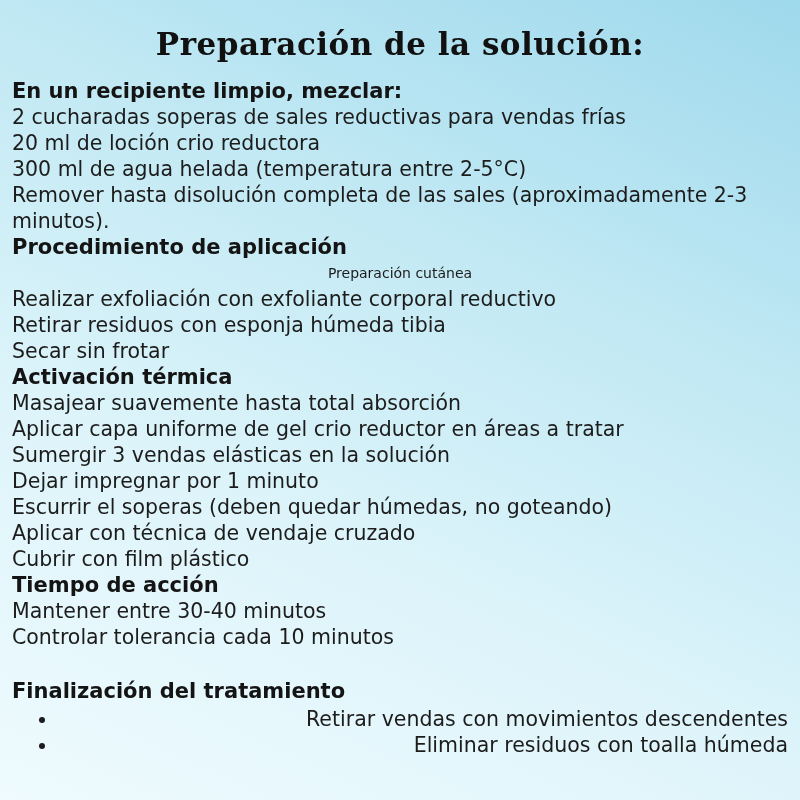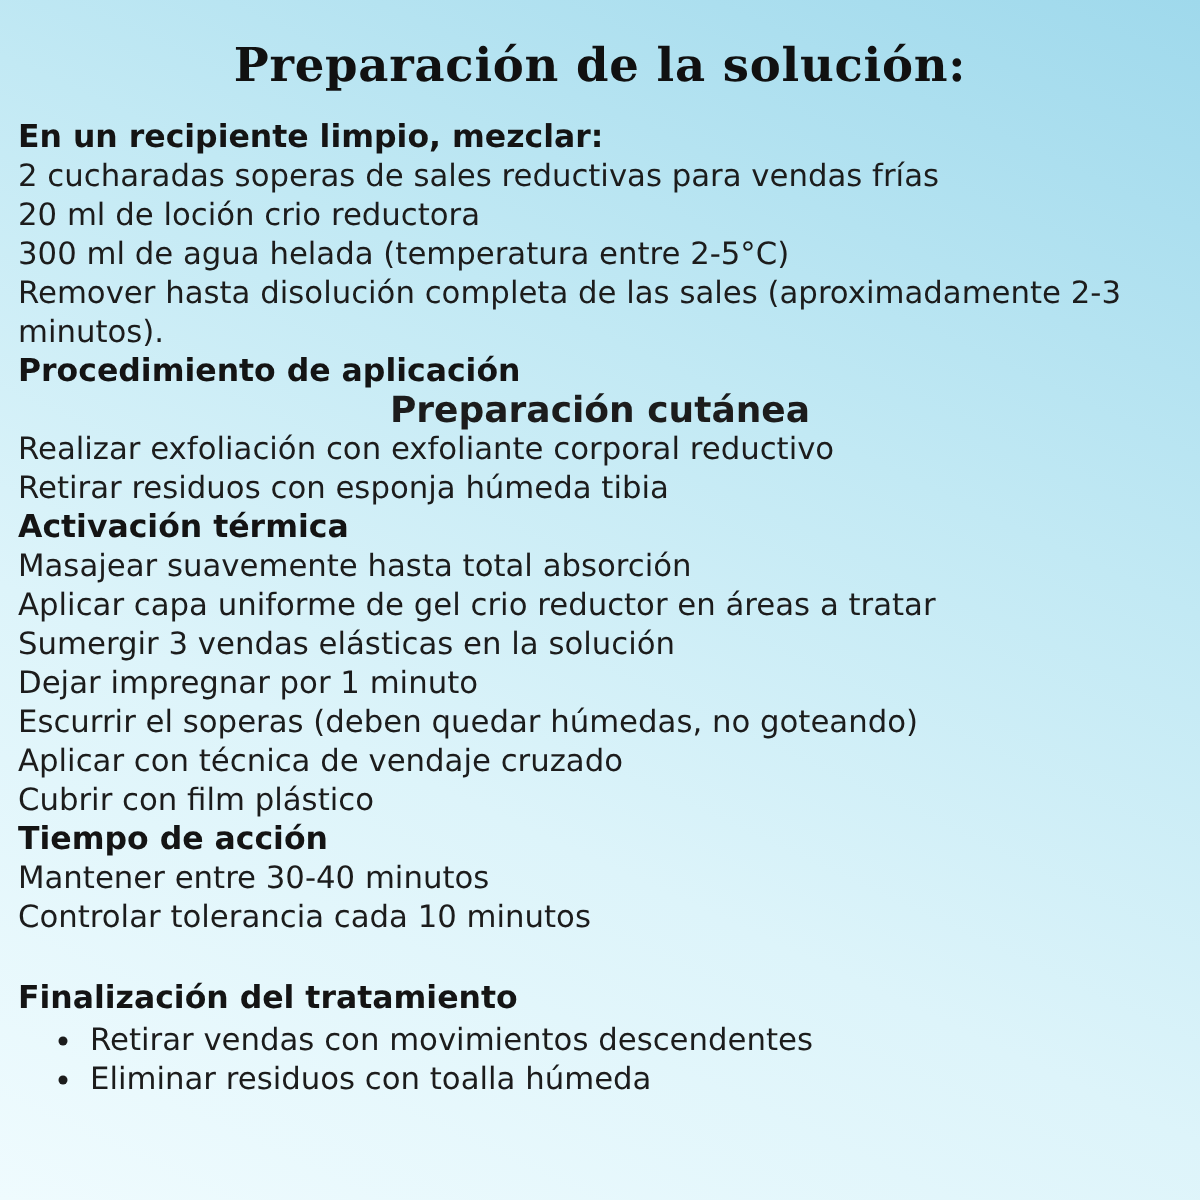--- a/index.html
+++ b/index.html
@@ -38,8 +38,8 @@
     color: #141414;
   }
   .sec-subheading {
-    font-size: 24px;
-    font-weight: bold;
+    font-size: 14px;
+    font-weight: normal;
     text-align: center;
     margin: 0;
     line-height: 26px;

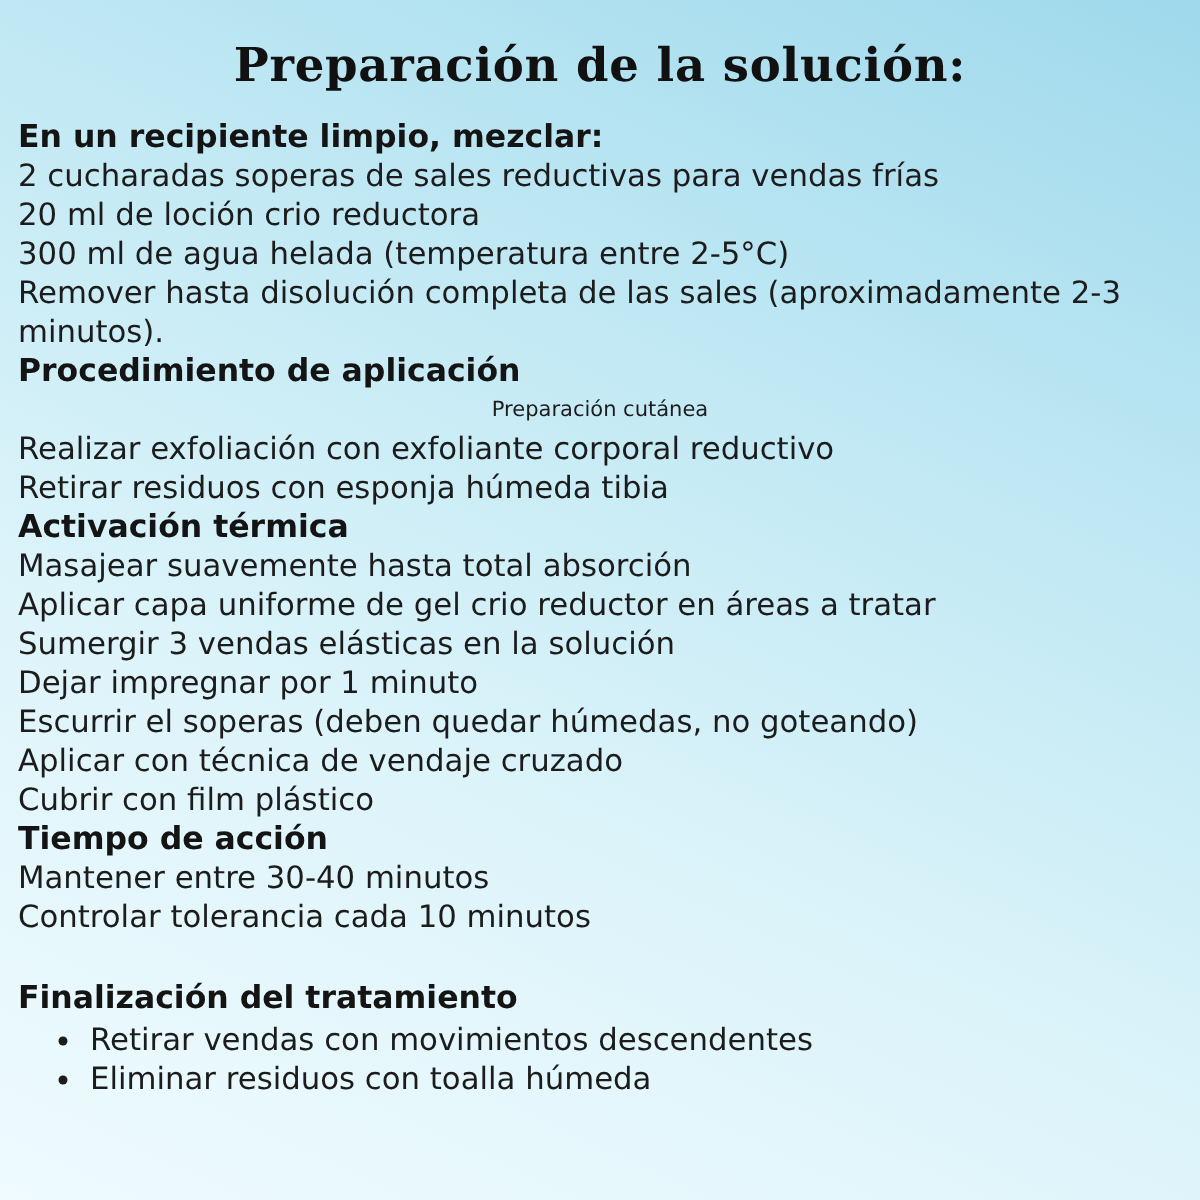--- a/index.html
+++ b/index.html
@@ -84,6 +84,7 @@
     <p class="sec-subheading">Preparación cutánea</p>
     <p class="line">Realizar exfoliación con exfoliante corporal reductivo</p>
     <p class="line">Retirar residuos con esponja húmeda tibia</p>
+    <p class="line">Secar sin frotar</p>
   </section>
 
   <section>

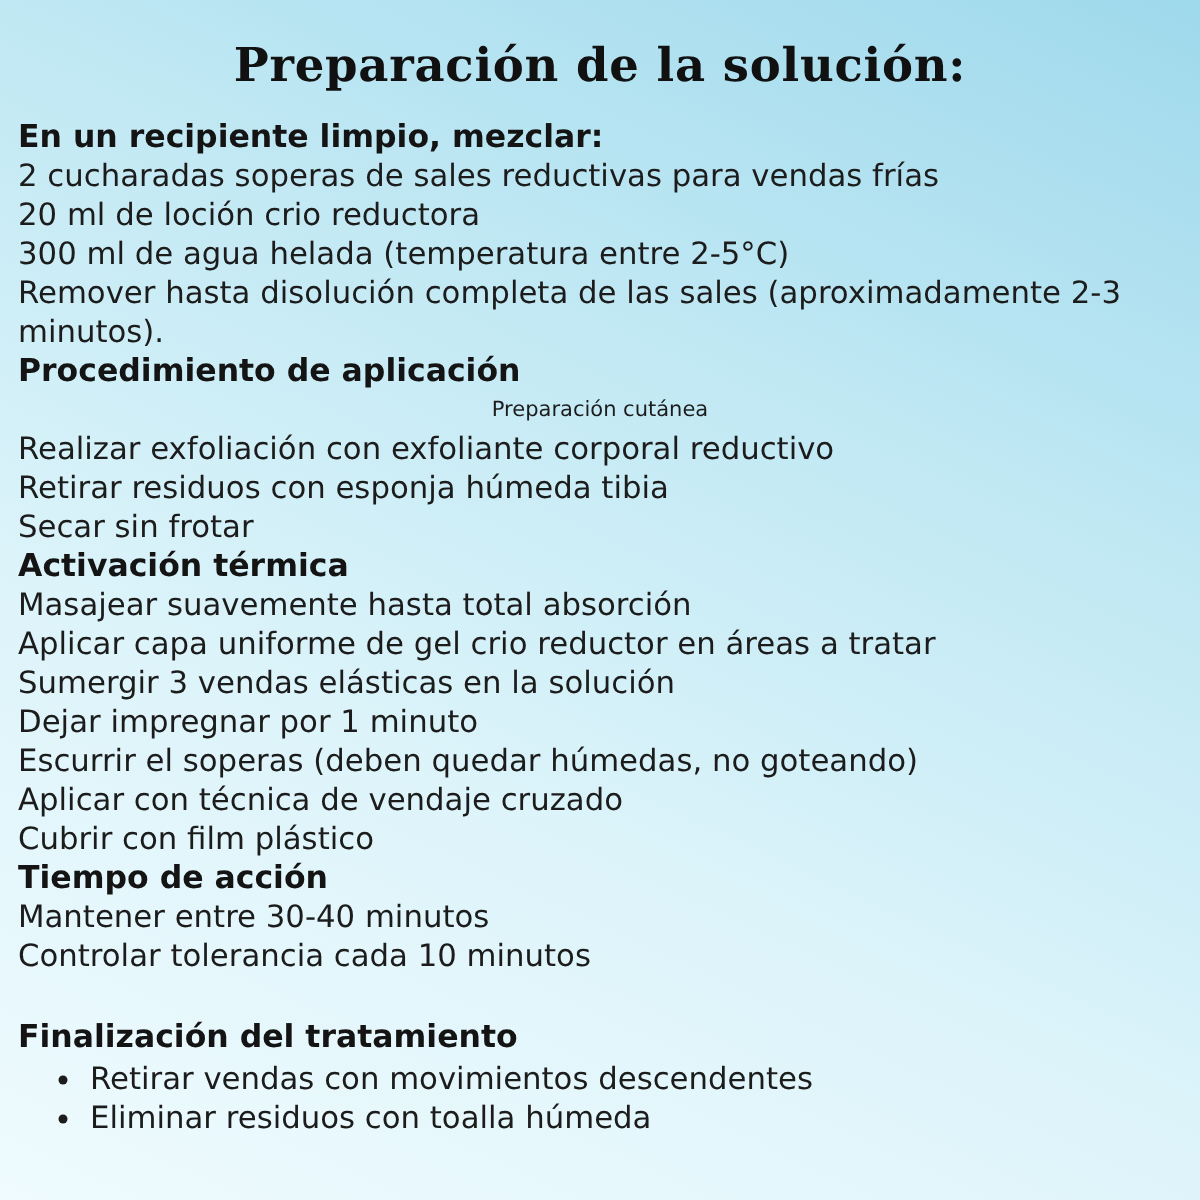--- a/index.html
+++ b/index.html
@@ -62,6 +62,7 @@
     line-height: 26px;
     margin: 0;
     padding-left: 2px;
+    text-align: right;
   }
 </style>
 </head>

